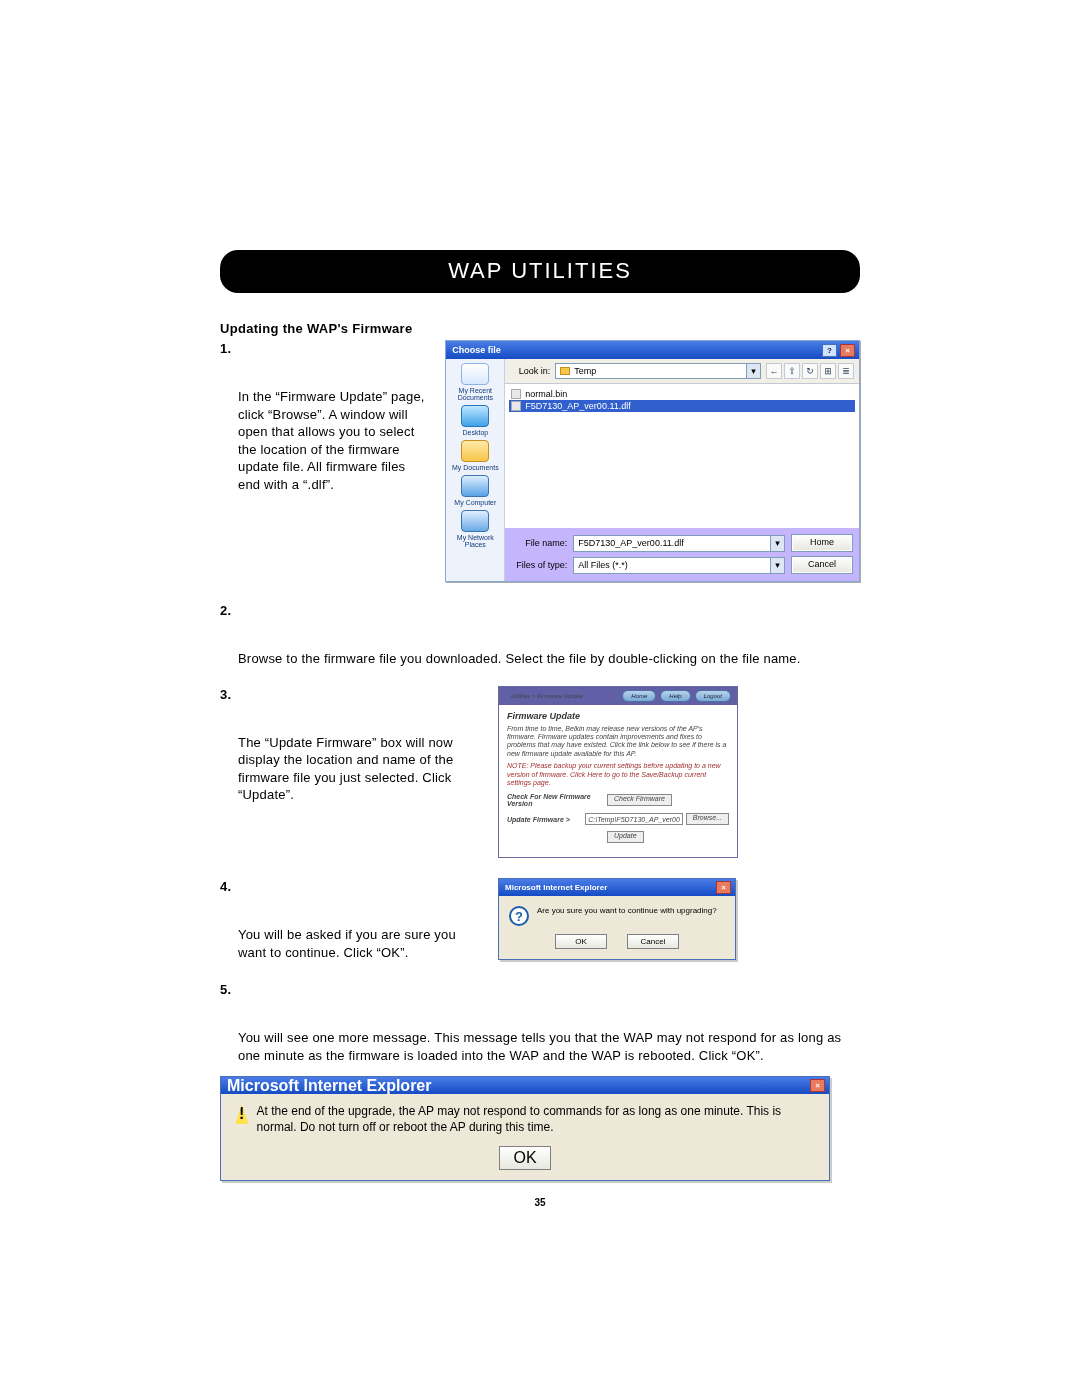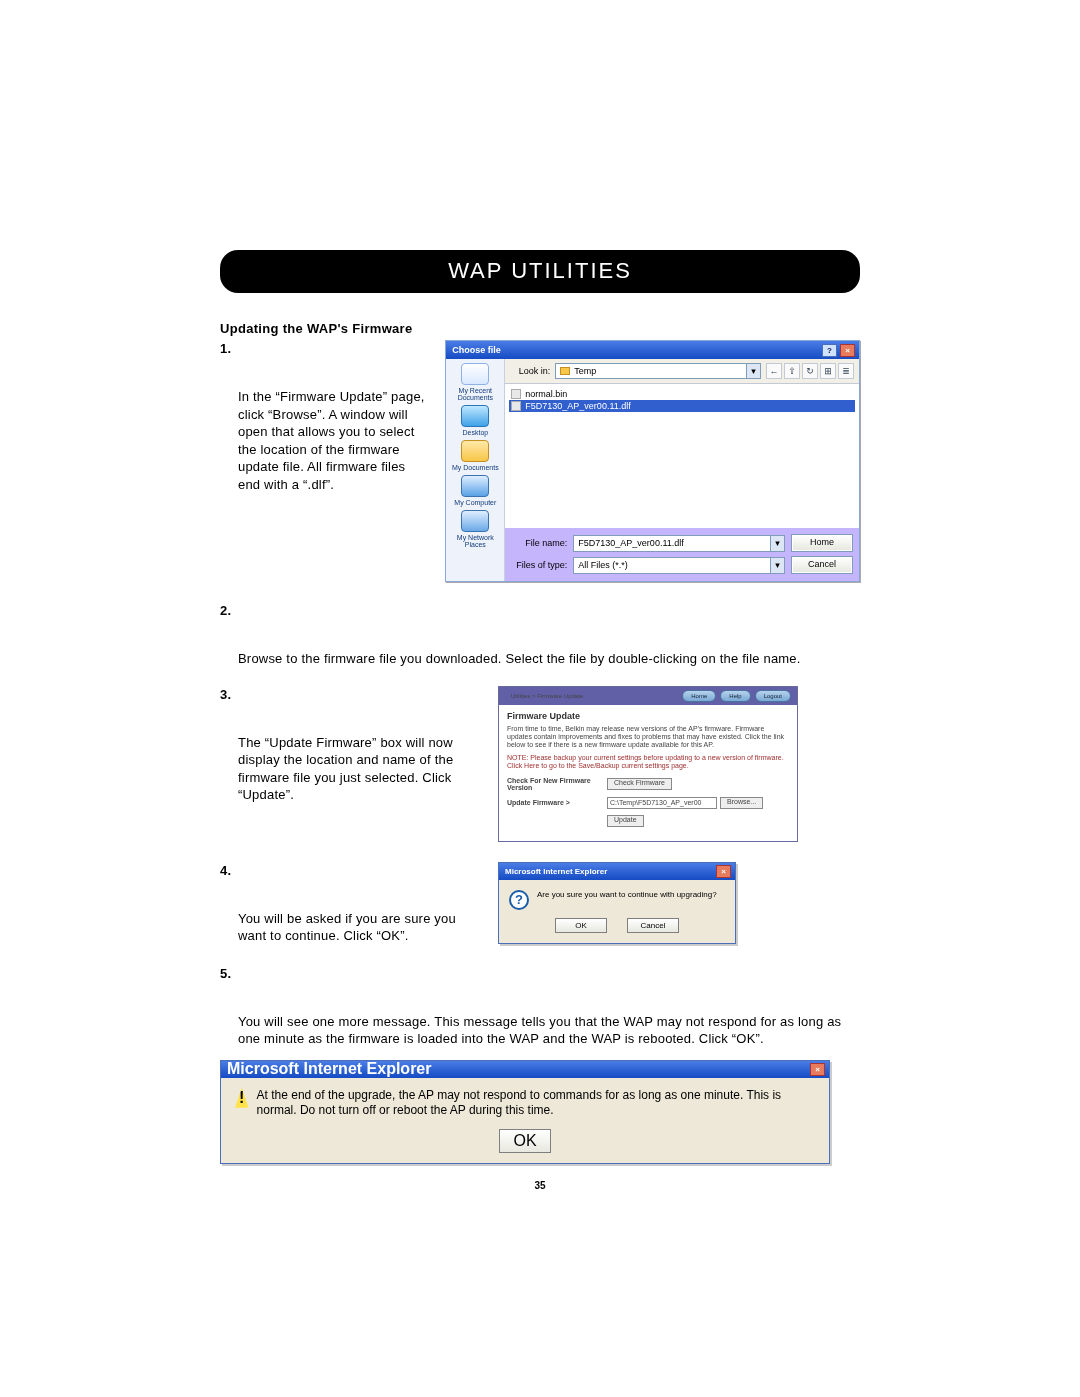--- a/index.html
+++ b/index.html
@@ -144,8 +144,8 @@
 
   
   .fwu {
-    width: 300px; border:1px solid #6a6aa0;
-    font-size:7px; background:#fff;
+    width: 240px; border:1px solid #6a6aa0;
+    font-size:7px; background:#fff;font-style:italic;
   }
   .fwu-tabs {
     height:18px; background:#6160a6;

